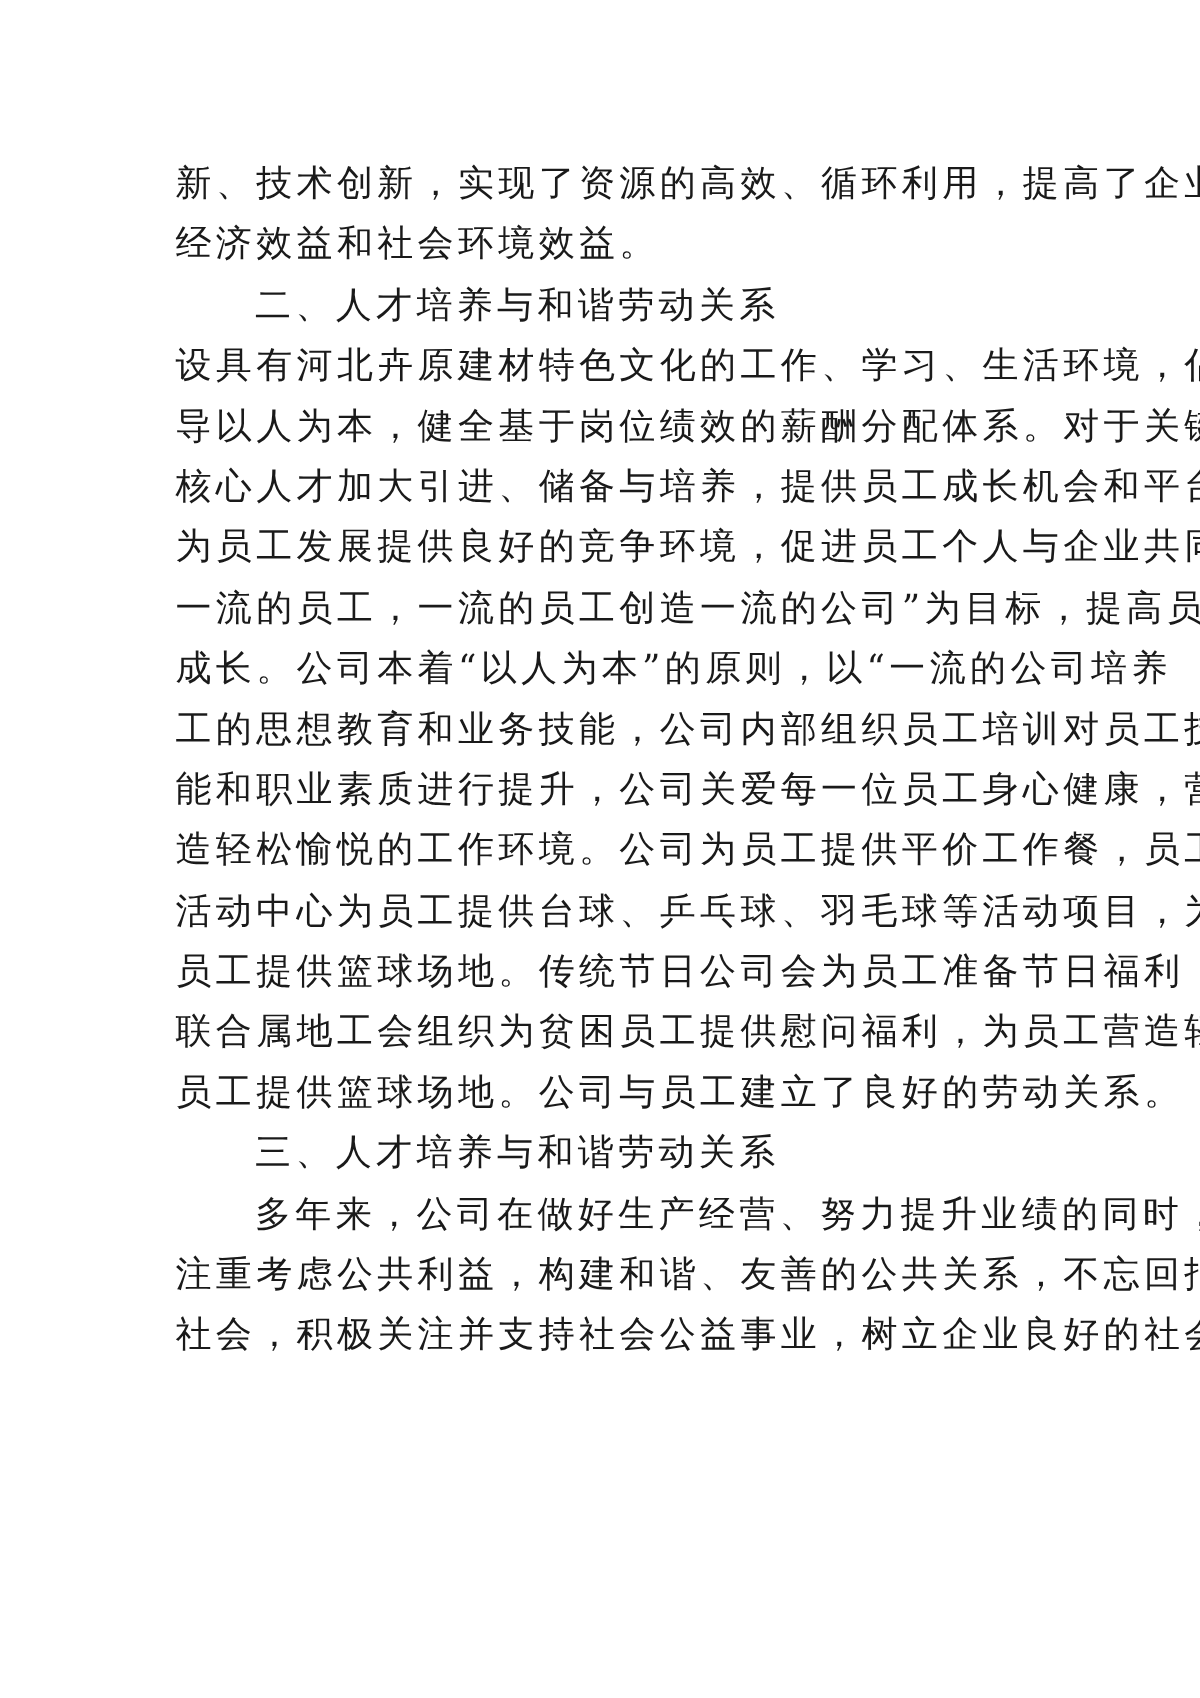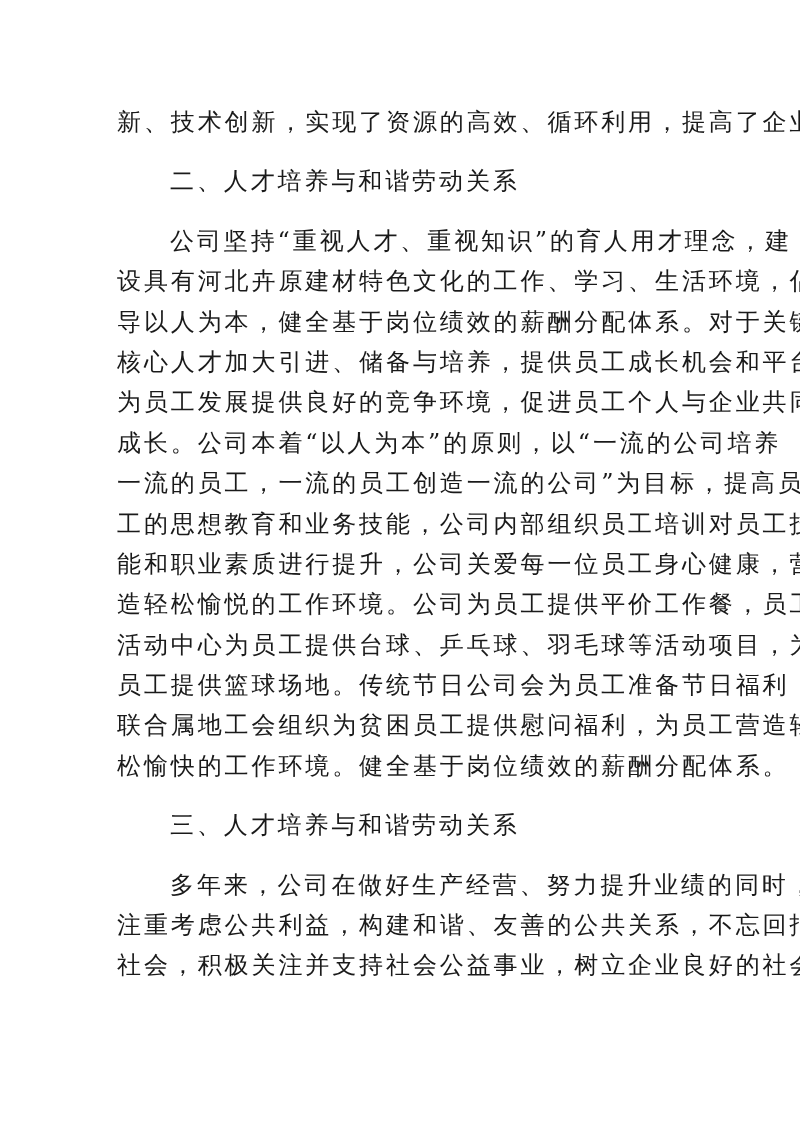--- a/index.html
+++ b/index.html
@@ -51,6 +51,7 @@
 <div class="page">
   <div class="text-block">
     <div class="line">新、技术创新，实现了资源的高效、循环利用，提高了企业</div>
+    <div class="line">经济效益和社会环境效益。</div>
     <div class="line indent heading">二、人才培养与和谐劳动关系</div>
     <div class="line indent">公司坚持“重视人才、重视知识”的育人用才理念，建</div>
     <div class="line">设具有河北卉原建材特色文化的工作、学习、生活环境，倡</div>

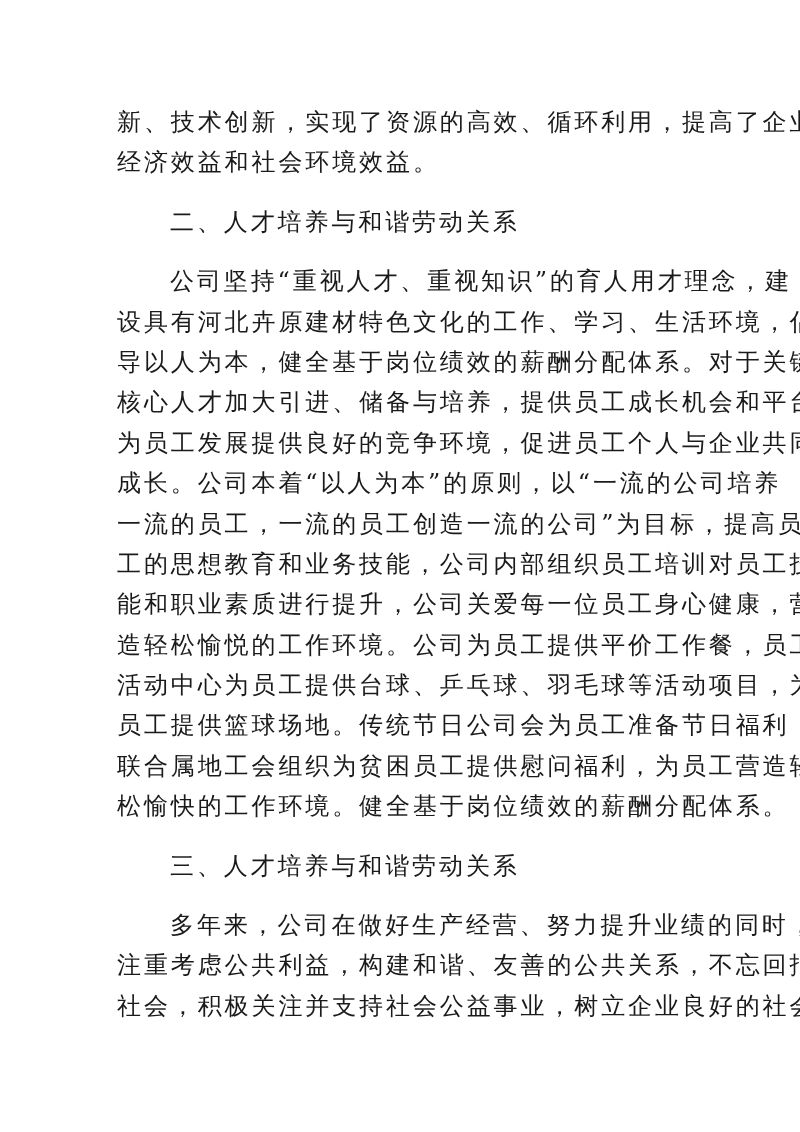--- a/index.html
+++ b/index.html
@@ -39,7 +39,6 @@
     }
     .indent {
       padding-left: 53px;
-      margin-top: 19px;
     }
     .heading {
       font-family: "DejaVu Sans", "Liberation Sans", sans-serif;

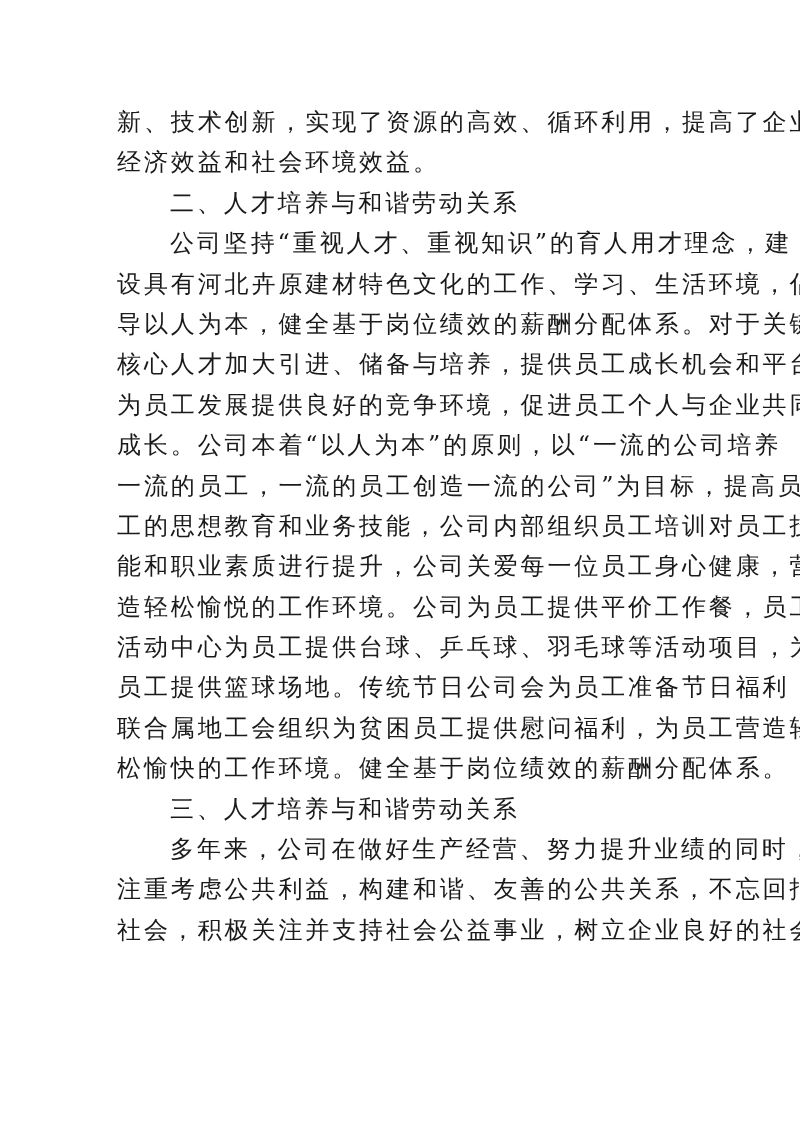--- a/index.html
+++ b/index.html
@@ -52,7 +52,6 @@
     <div class="line">新、技术创新，实现了资源的高效、循环利用，提高了企业</div>
     <div class="line">经济效益和社会环境效益。</div>
     <div class="line indent heading">二、人才培养与和谐劳动关系</div>
-    <div class="line indent">公司坚持“重视人才、重视知识”的育人用才理念，建</div>
     <div class="line">设具有河北卉原建材特色文化的工作、学习、生活环境，倡</div>
     <div class="line">导以人为本，健全基于岗位绩效的薪酬分配体系。对于关键</div>
     <div class="line">核心人才加大引进、储备与培养，提供员工成长机会和平台，</div>

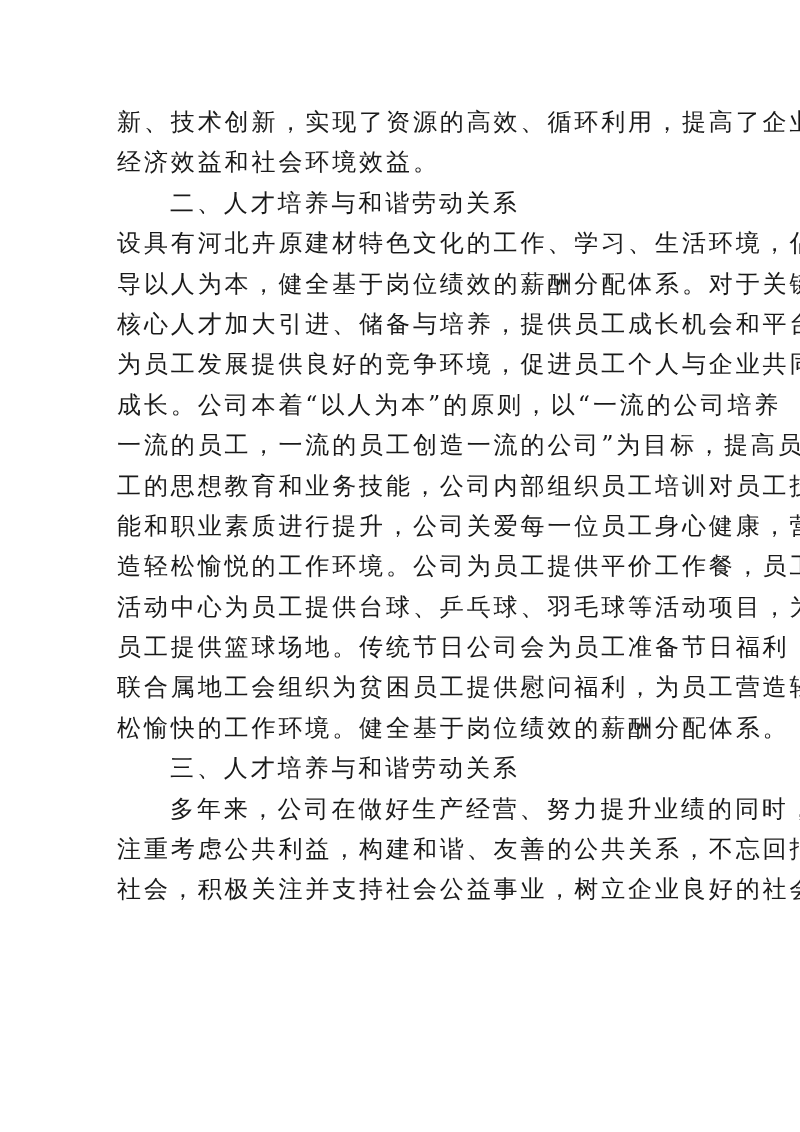--- a/index.html
+++ b/index.html
@@ -56,8 +56,8 @@
     <div class="line">导以人为本，健全基于岗位绩效的薪酬分配体系。对于关键</div>
     <div class="line">核心人才加大引进、储备与培养，提供员工成长机会和平台，</div>
     <div class="line">为员工发展提供良好的竞争环境，促进员工个人与企业共同</div>
+    <div class="line">一流的员工，一流的员工创造一流的公司”为目标，提高员</div>
     <div class="line">成长。公司本着“以人为本”的原则，以“一流的公司培养</div>
-    <div class="line">一流的员工，一流的员工创造一流的公司”为目标，提高员</div>
     <div class="line">工的思想教育和业务技能，公司内部组织员工培训对员工技</div>
     <div class="line">能和职业素质进行提升，公司关爱每一位员工身心健康，营</div>
     <div class="line">造轻松愉悦的工作环境。公司为员工提供平价工作餐，员工</div>

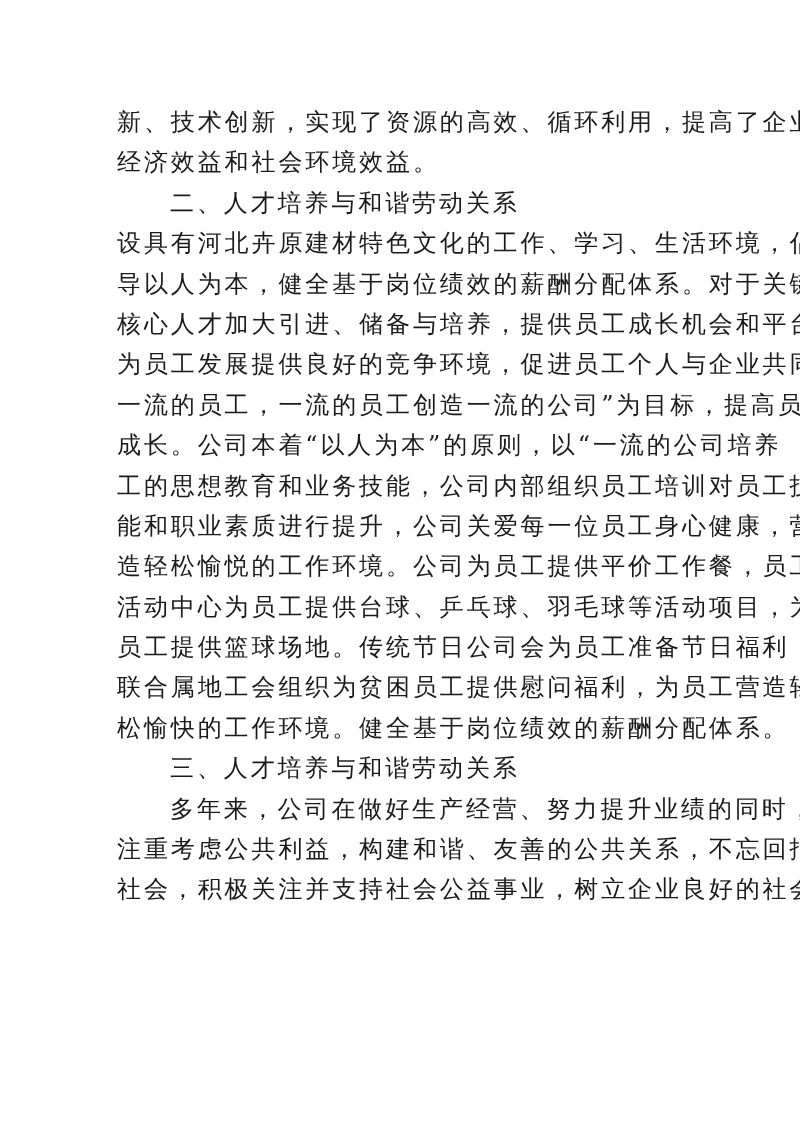--- a/index.html
+++ b/index.html
@@ -64,7 +64,7 @@
     <div class="line">活动中心为员工提供台球、乒乓球、羽毛球等活动项目，为</div>
     <div class="line">员工提供篮球场地。传统节日公司会为员工准备节日福利，</div>
     <div class="line">联合属地工会组织为贫困员工提供慰问福利，为员工营造轻</div>
-    <div class="line">松愉快的工作环境。健全基于岗位绩效的薪酬分配体系。</div>
+    <div class="line">员工提供篮球场地。公司与员工建立了良好的劳动关系。</div>
     <div class="line indent heading">三、人才培养与和谐劳动关系</div>
     <div class="line indent">多年来，公司在做好生产经营、努力提升业绩的同时，</div>
     <div class="line">注重考虑公共利益，构建和谐、友善的公共关系，不忘回报</div>

